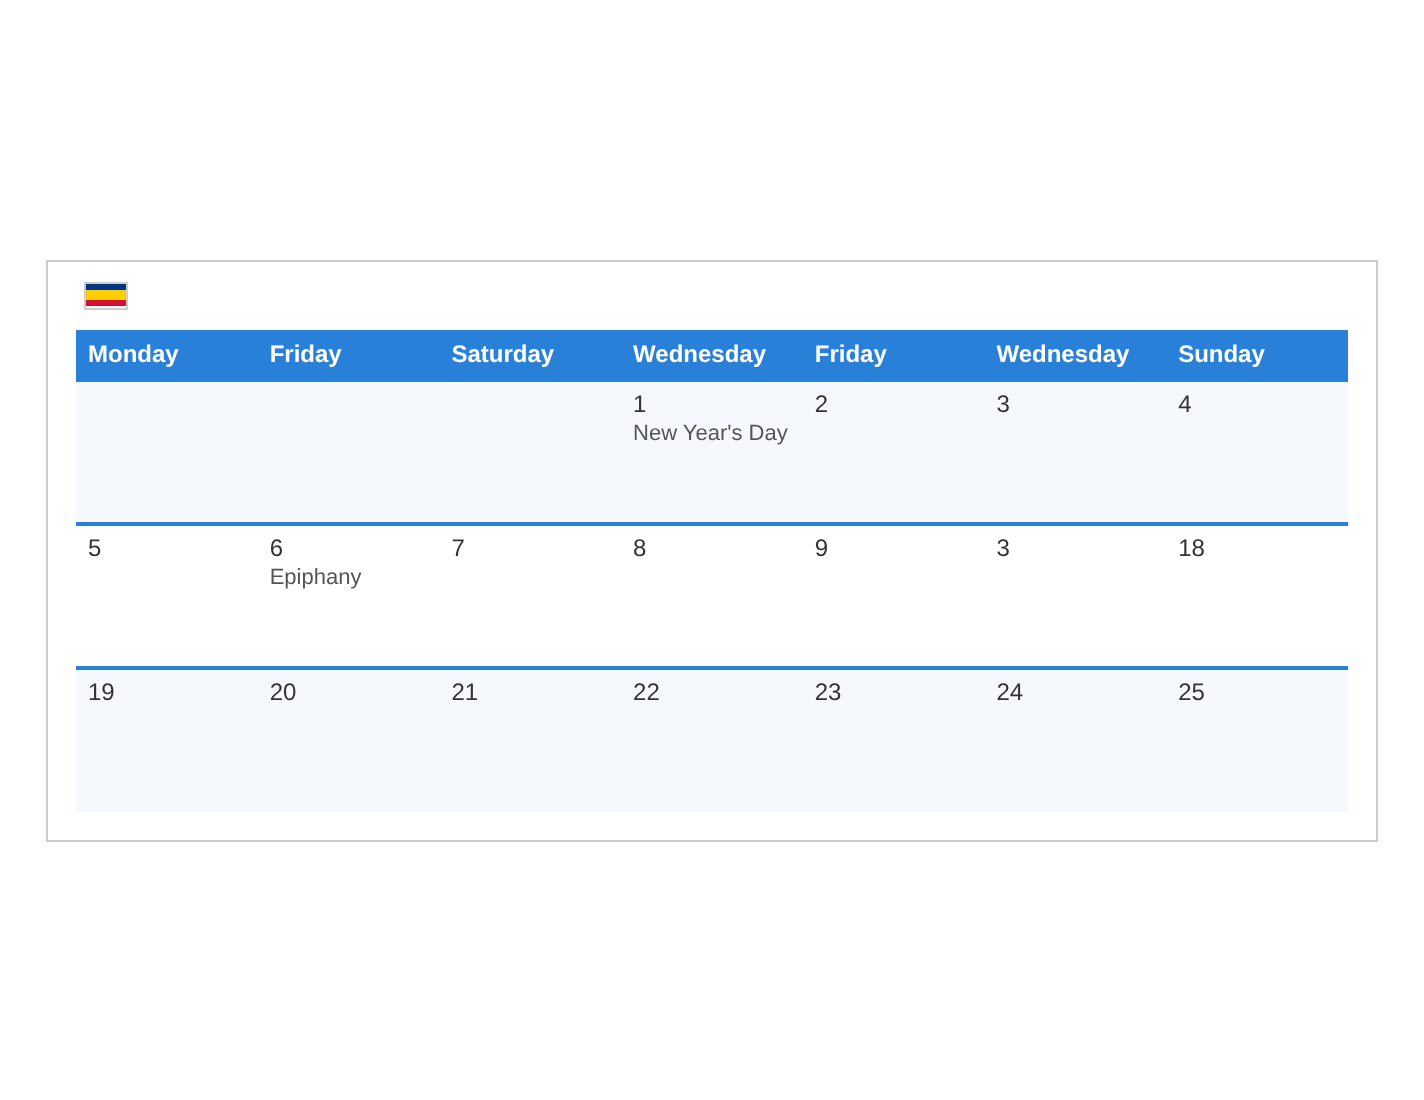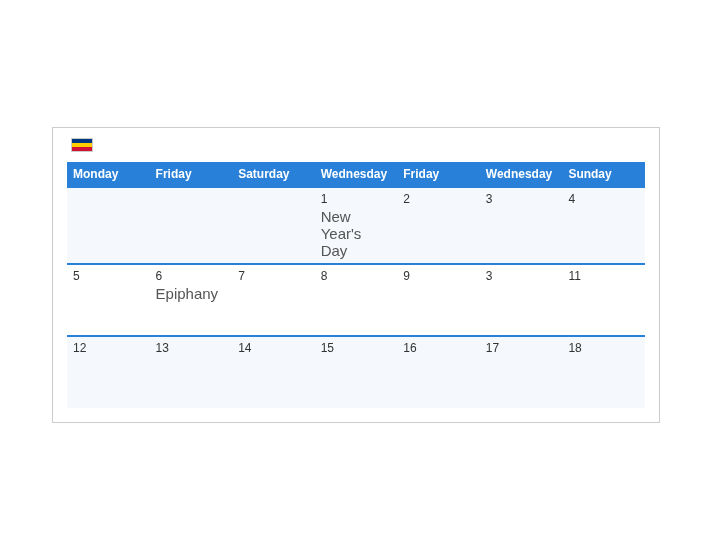--- a/index.html
+++ b/index.html
@@ -13,7 +13,7 @@
       justify-content: center;
     }
     .calendar-container {
-      width: 608px;
+      width: 666px;
       background: #fff;
       border: 1px solid #ccc;
       padding: 10px 14px 14px 14px;

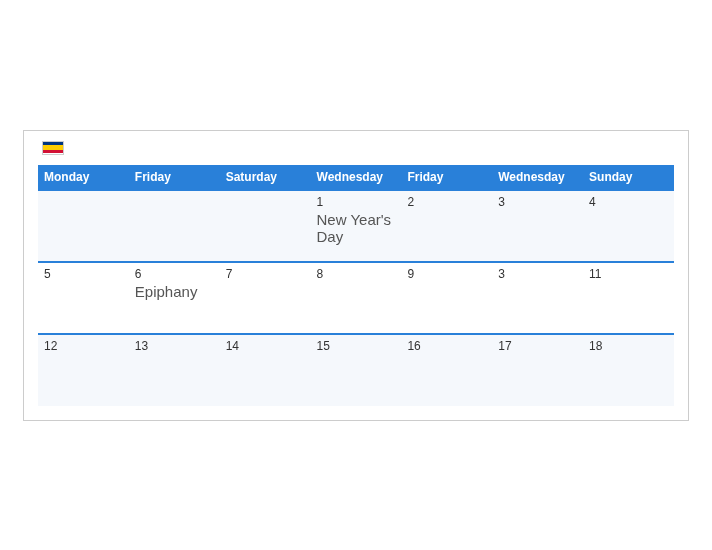--- a/index.html
+++ b/index.html
@@ -116,7 +116,7 @@
       display: block;
     }
     .holiday {
-      font-size: 15px;
+      font-size: 11px;
       color: #555;
       display: block;
       margin-top: 2px;

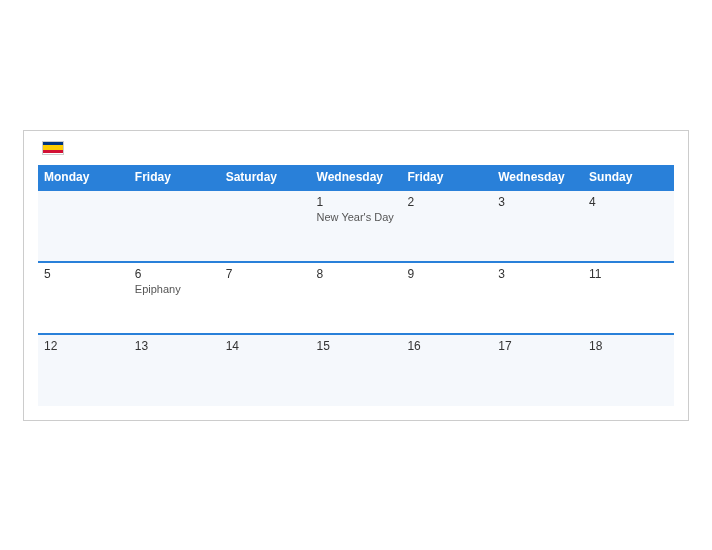--- a/index.html
+++ b/index.html
@@ -197,7 +197,7 @@
             <span class="day-num">3</span>
           </td>
           <td>
-            <span class="day-num">11</span>
+            <span class="day-num">18</span>
           </td>
         </tr>
         <tr>

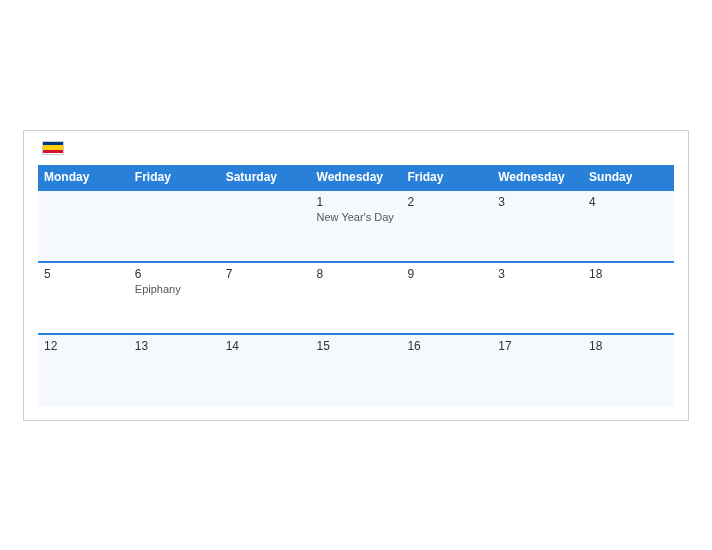--- a/index.html
+++ b/index.html
@@ -200,29 +200,6 @@
             <span class="day-num">18</span>
           </td>
         </tr>
-        <tr>
-          <td>
-            <span class="day-num">12</span>
-          </td>
-          <td>
-            <span class="day-num">13</span>
-          </td>
-          <td>
-            <span class="day-num">14</span>
-          </td>
-          <td>
-            <span class="day-num">15</span>
-          </td>
-          <td>
-            <span class="day-num">16</span>
-          </td>
-          <td>
-            <span class="day-num">17</span>
-          </td>
-          <td>
-            <span class="day-num">18</span>
-          </td>
-        </tr>
       </tbody>
   </table>
 </div>

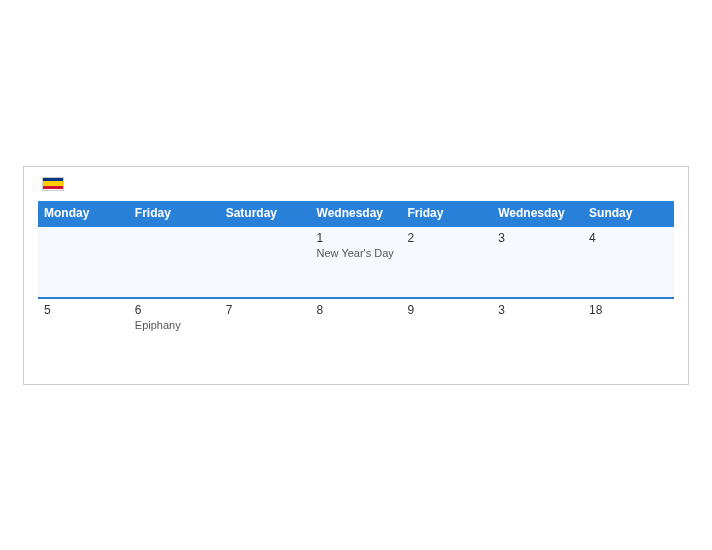--- a/index.html
+++ b/index.html
@@ -200,6 +200,29 @@
             <span class="day-num">18</span>
           </td>
         </tr>
+        <tr>
+          <td>
+            <span class="day-num">19</span>
+          </td>
+          <td>
+            <span class="day-num">20</span>
+          </td>
+          <td>
+            <span class="day-num">21</span>
+          </td>
+          <td>
+            <span class="day-num">22</span>
+          </td>
+          <td>
+            <span class="day-num">23</span>
+          </td>
+          <td>
+            <span class="day-num">24</span>
+          </td>
+          <td>
+            <span class="day-num">25</span>
+          </td>
+        </tr>
       </tbody>
   </table>
 </div>

